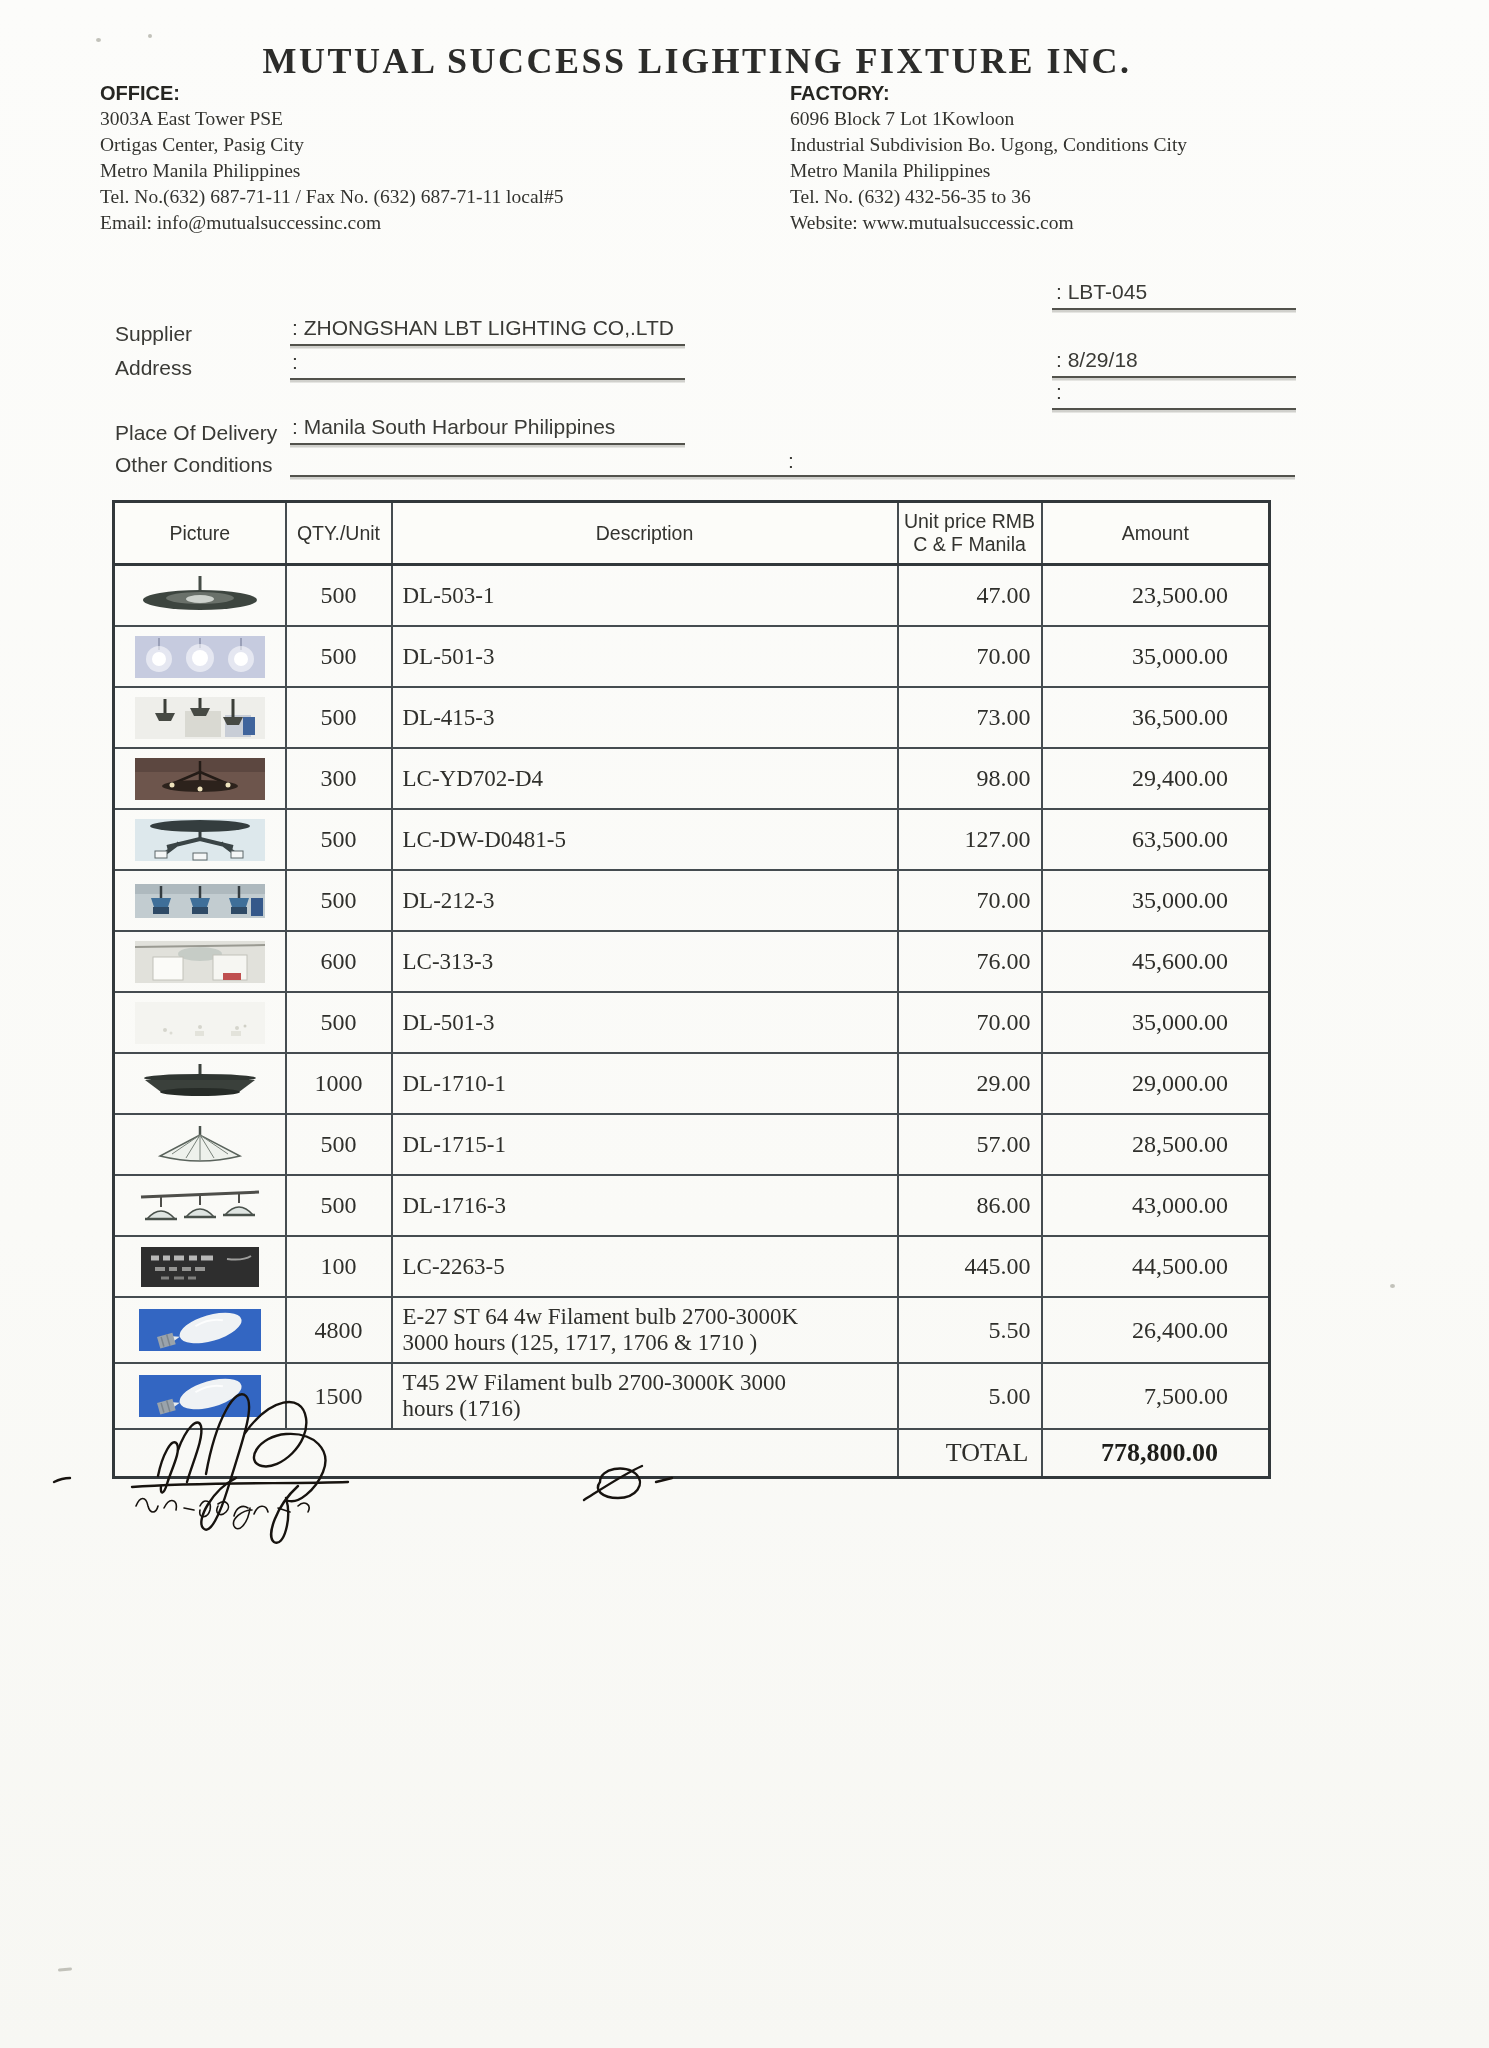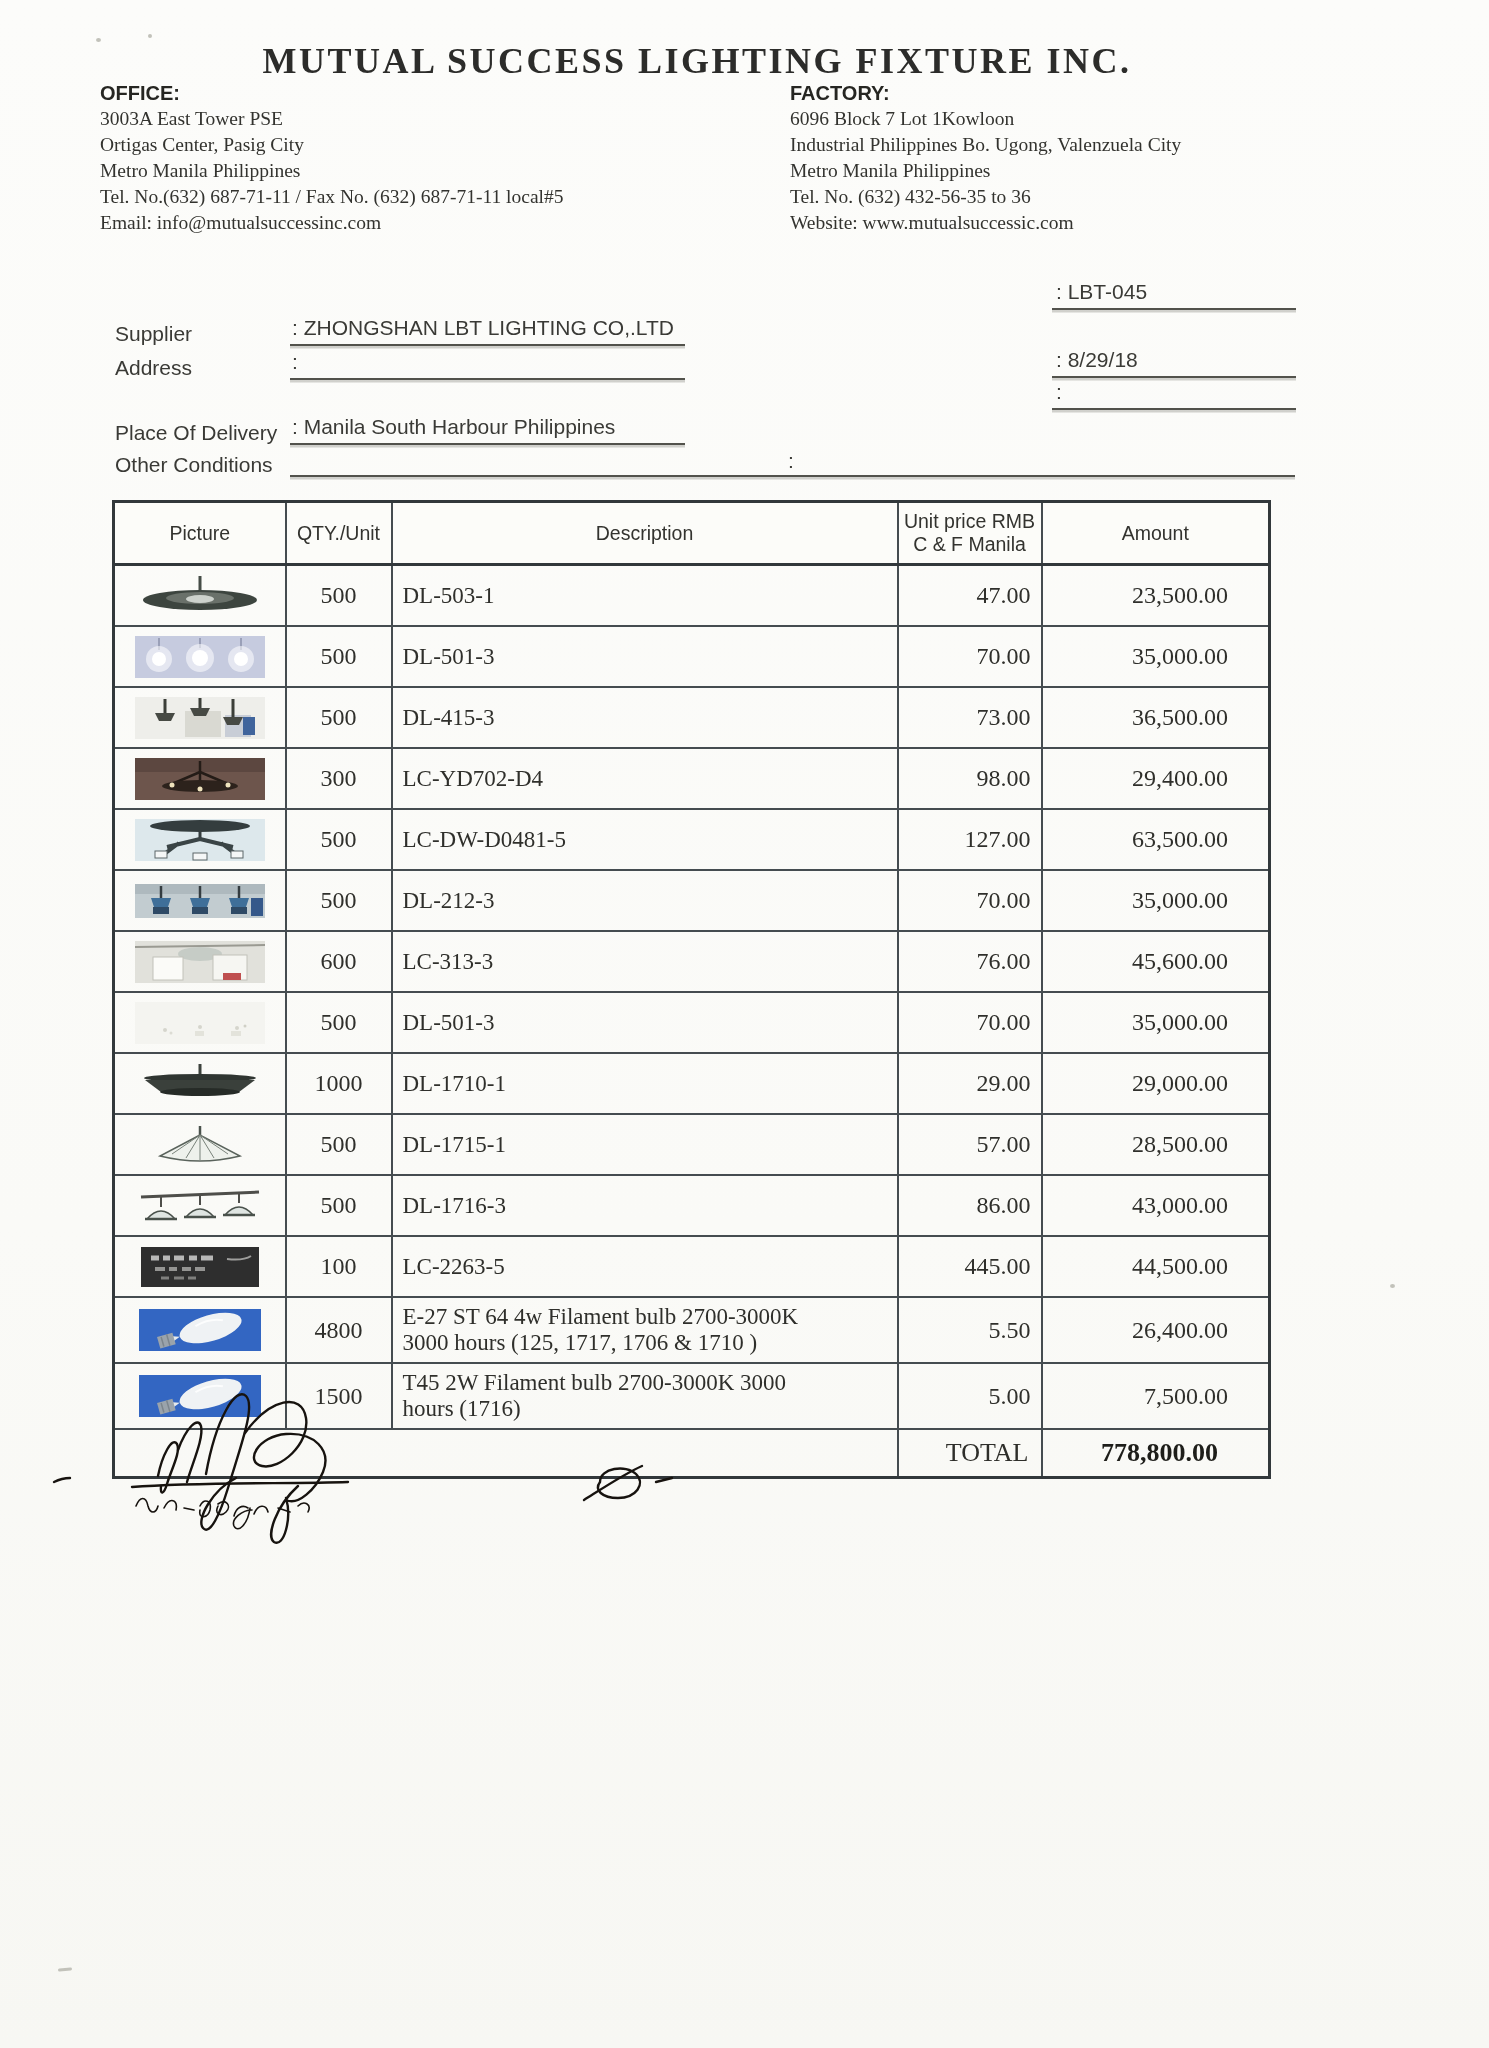--- a/index.html
+++ b/index.html
@@ -104,7 +104,7 @@
   <div class="addr-block factory-block">
     <span class="blk-label">FACTORY:</span>
     <span>6096 Block 7 Lot 1Kowloon</span>
-    <span>Industrial Philippines Bo. Ugong, Valenzuela City</span>
+    <span>Industrial Subdivision Bo. Ugong, Conditions City</span>
     <span>Metro Manila Philippines</span>
     <span>Tel. No. (632) 432-56-35 to 36</span>
     <span>Website: www.mutualsuccessic.com</span>

